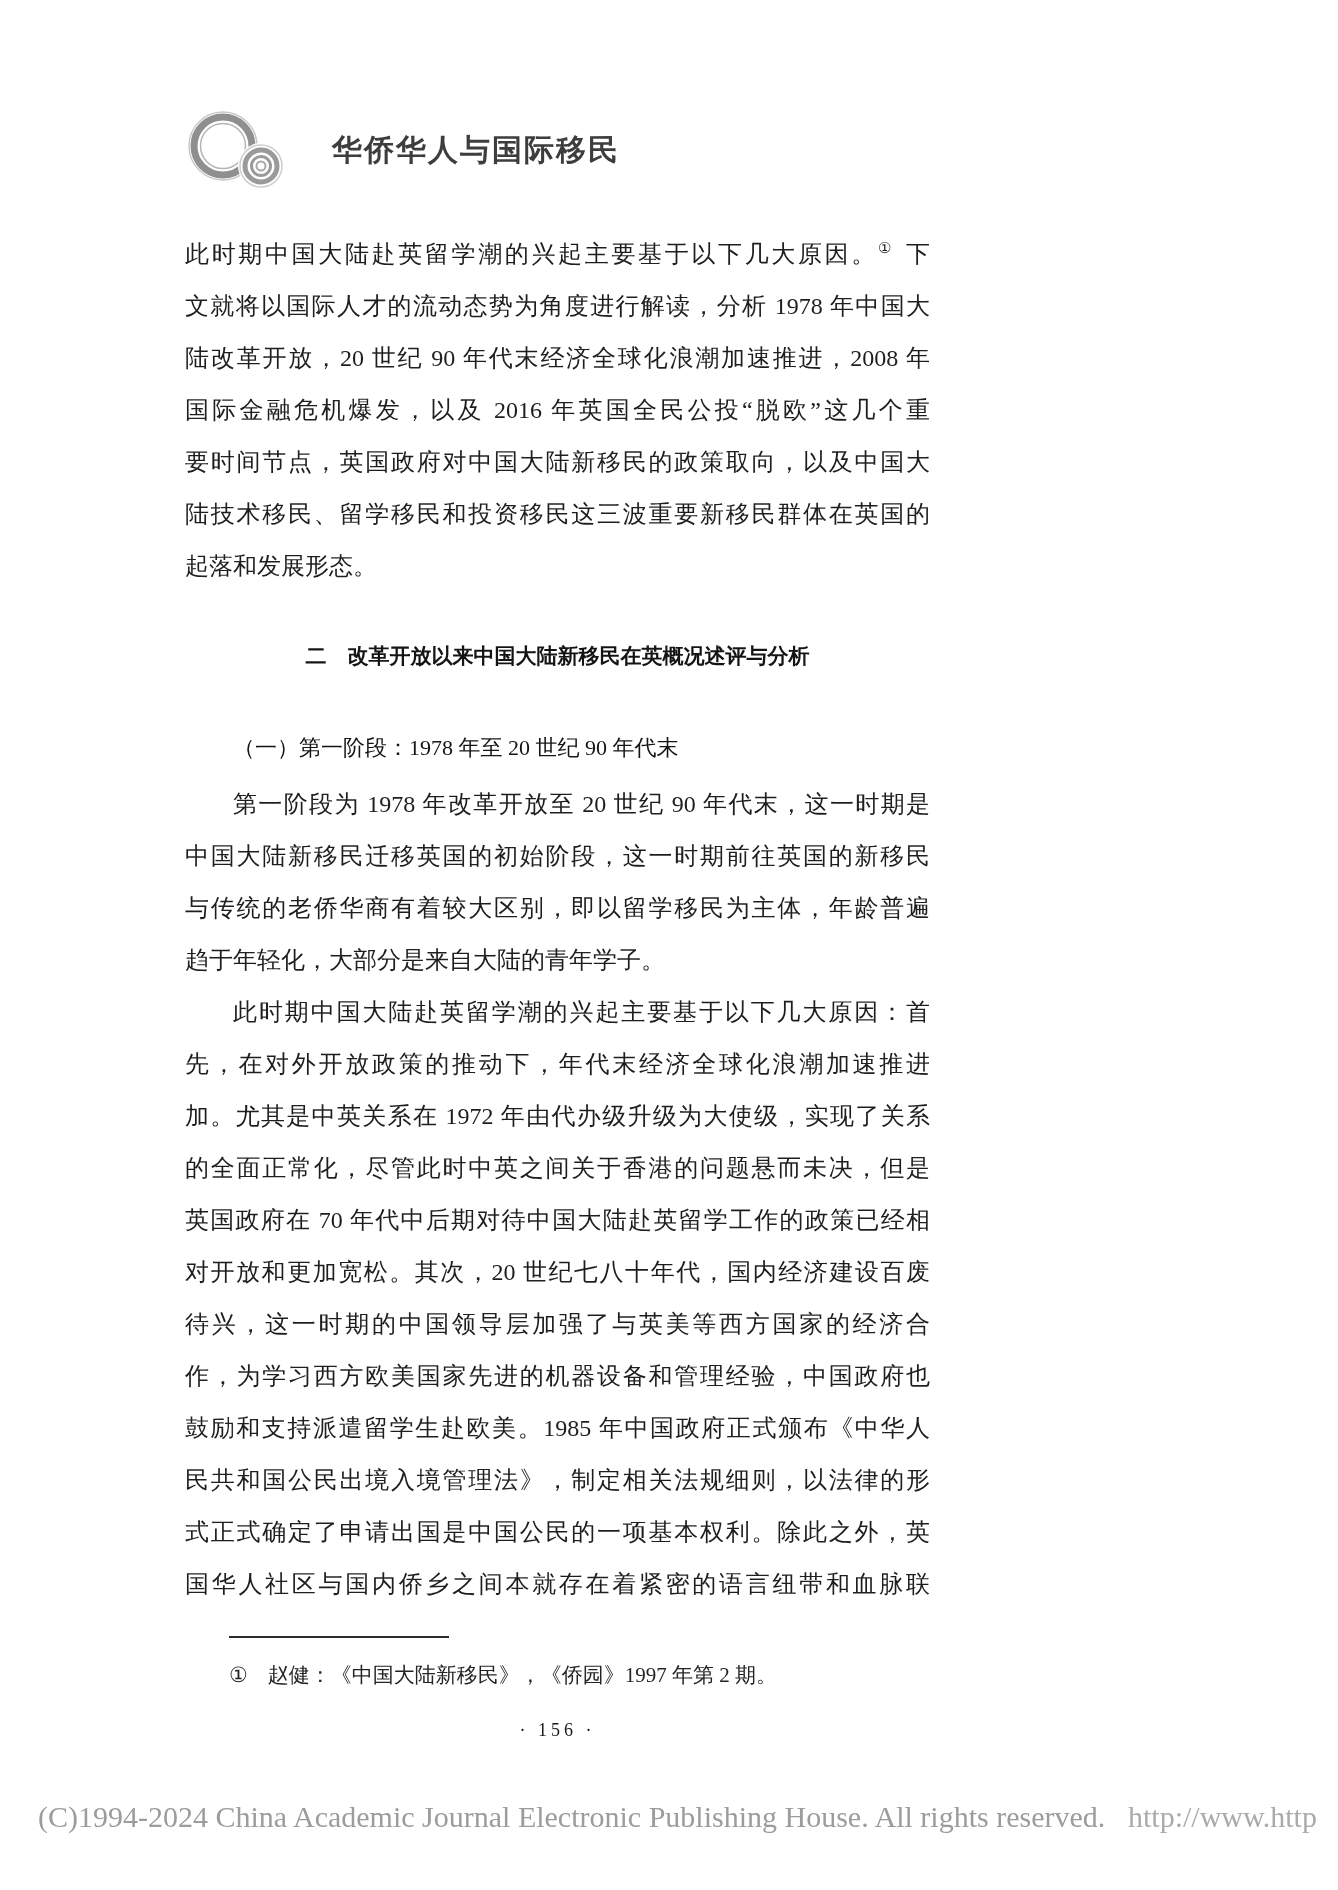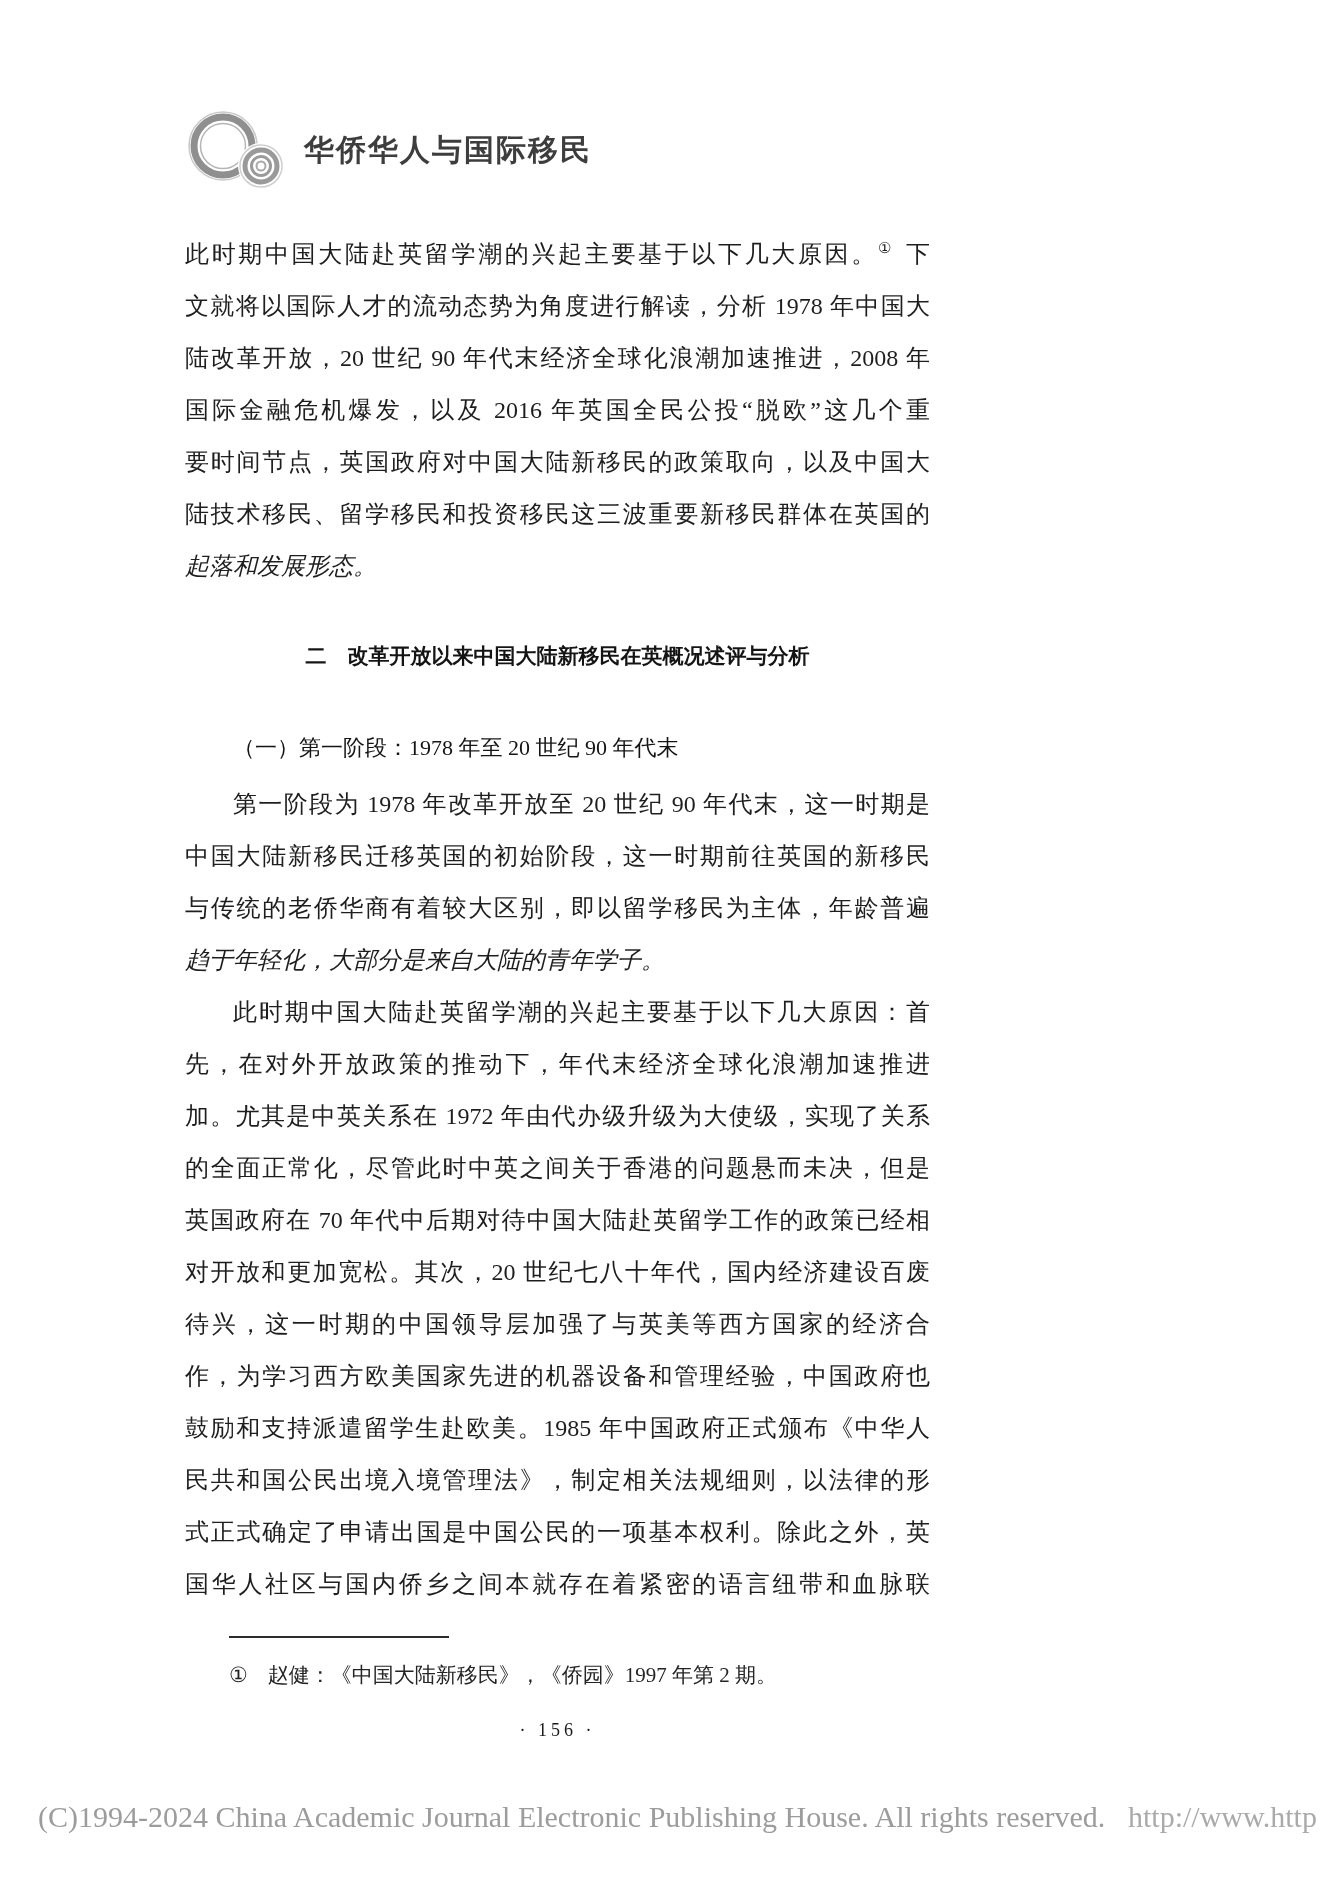--- a/index.html
+++ b/index.html
@@ -16,7 +16,7 @@
     position:absolute; left:185px; top:108px; width:745px;
   }
   .journal-header {
-    display:flex; align-items:center; gap:14px;
+    display:flex; align-items:center; gap:42px;
     height:84px; margin-bottom:36px;
   }
   .journal-title {

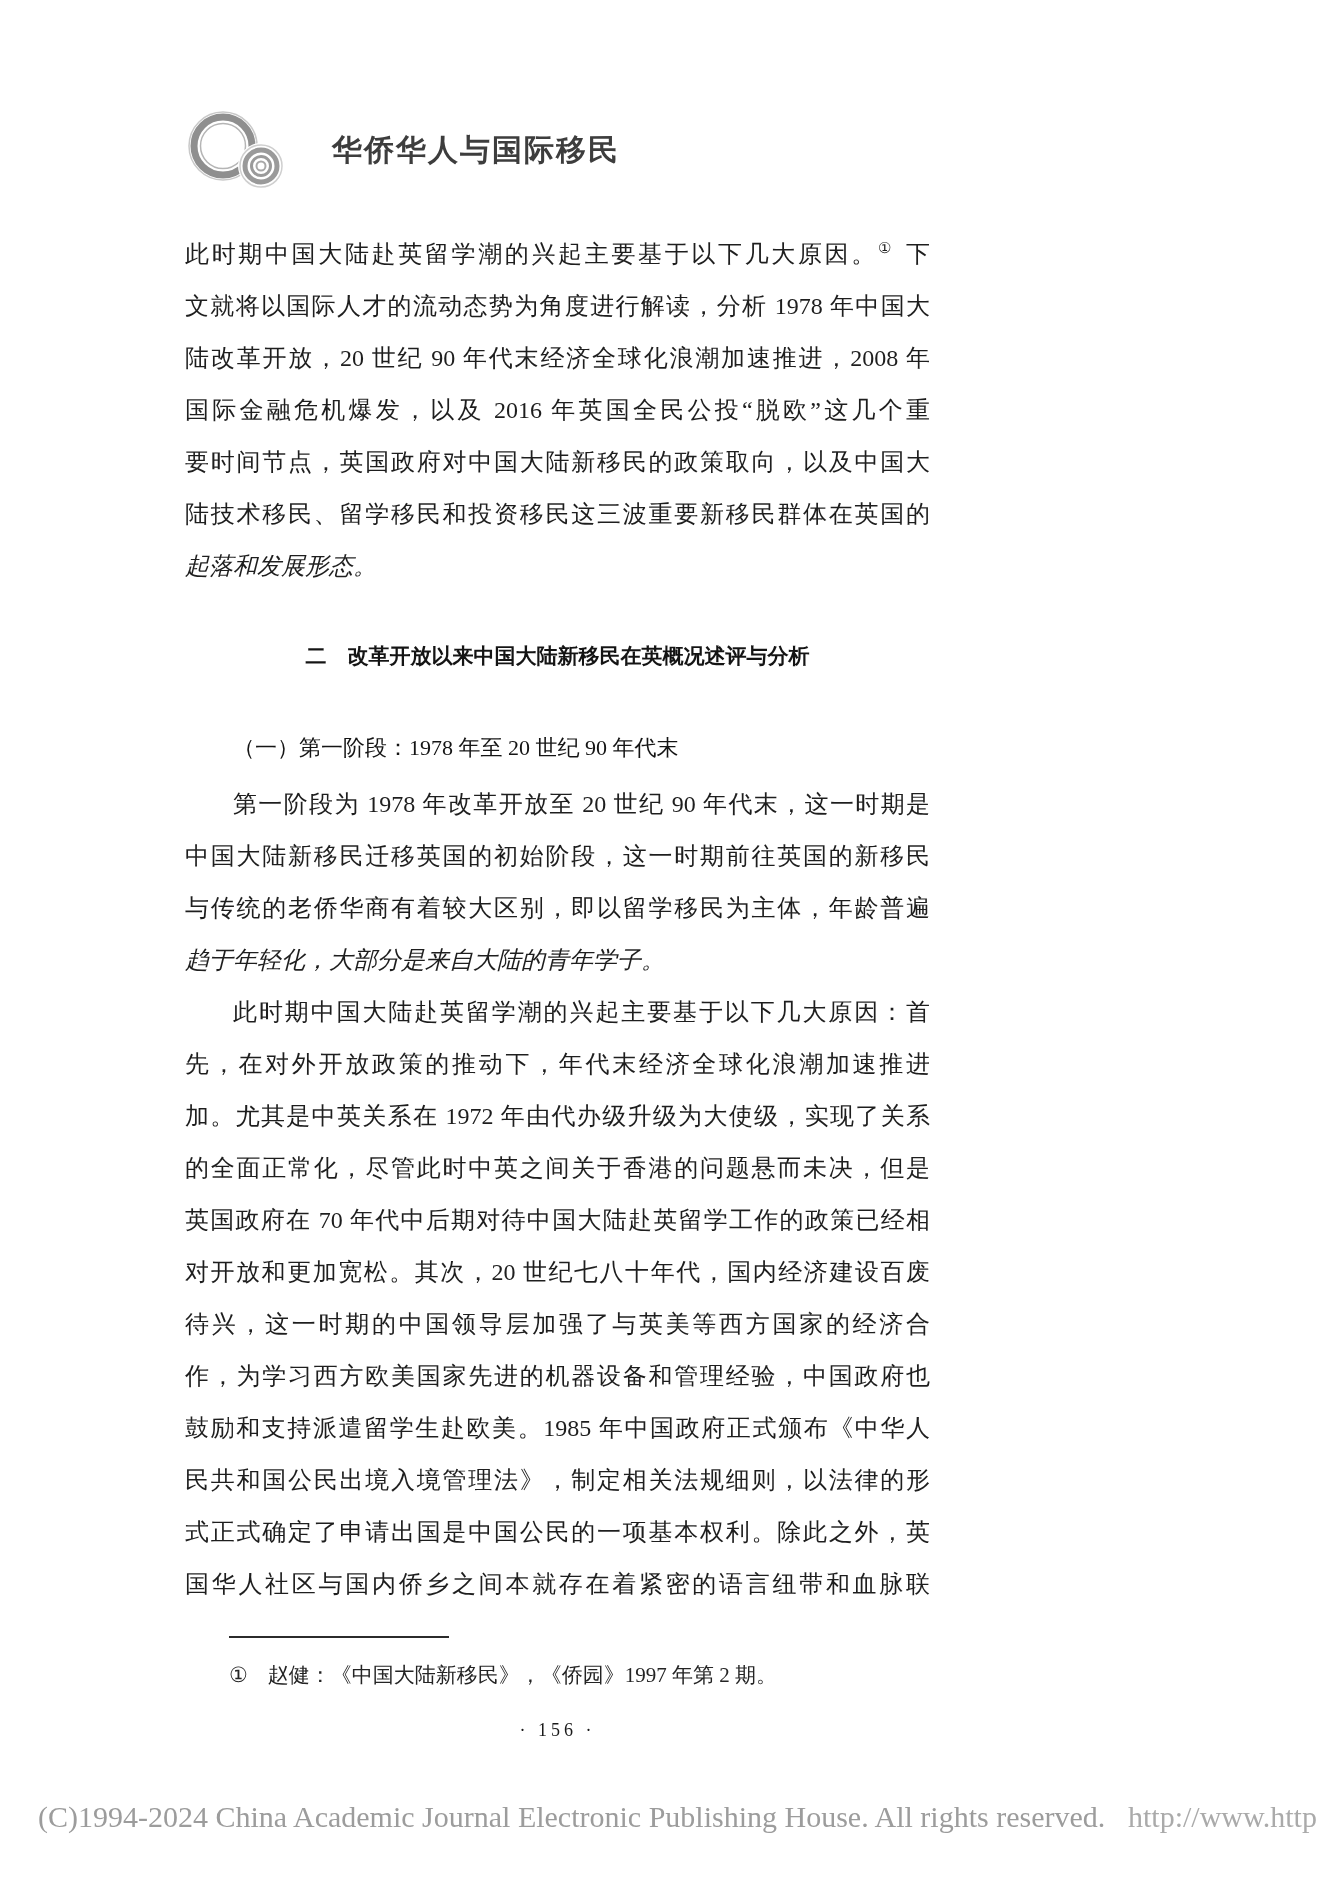--- a/index.html
+++ b/index.html
@@ -30,7 +30,7 @@
     text-align:justify; text-align-last:justify; text-justify:inter-character;
   }
   .line.first { text-indent:48px; }
-  .line.end { text-align:right; text-align-last:left;font-style:italic; }
+  .line.end { text-align:right; text-align-last:left; }
   .sup { font-size:15px; vertical-align:super; line-height:0; }
   .after-sup { margin-left:12px; }
   .section-heading {

